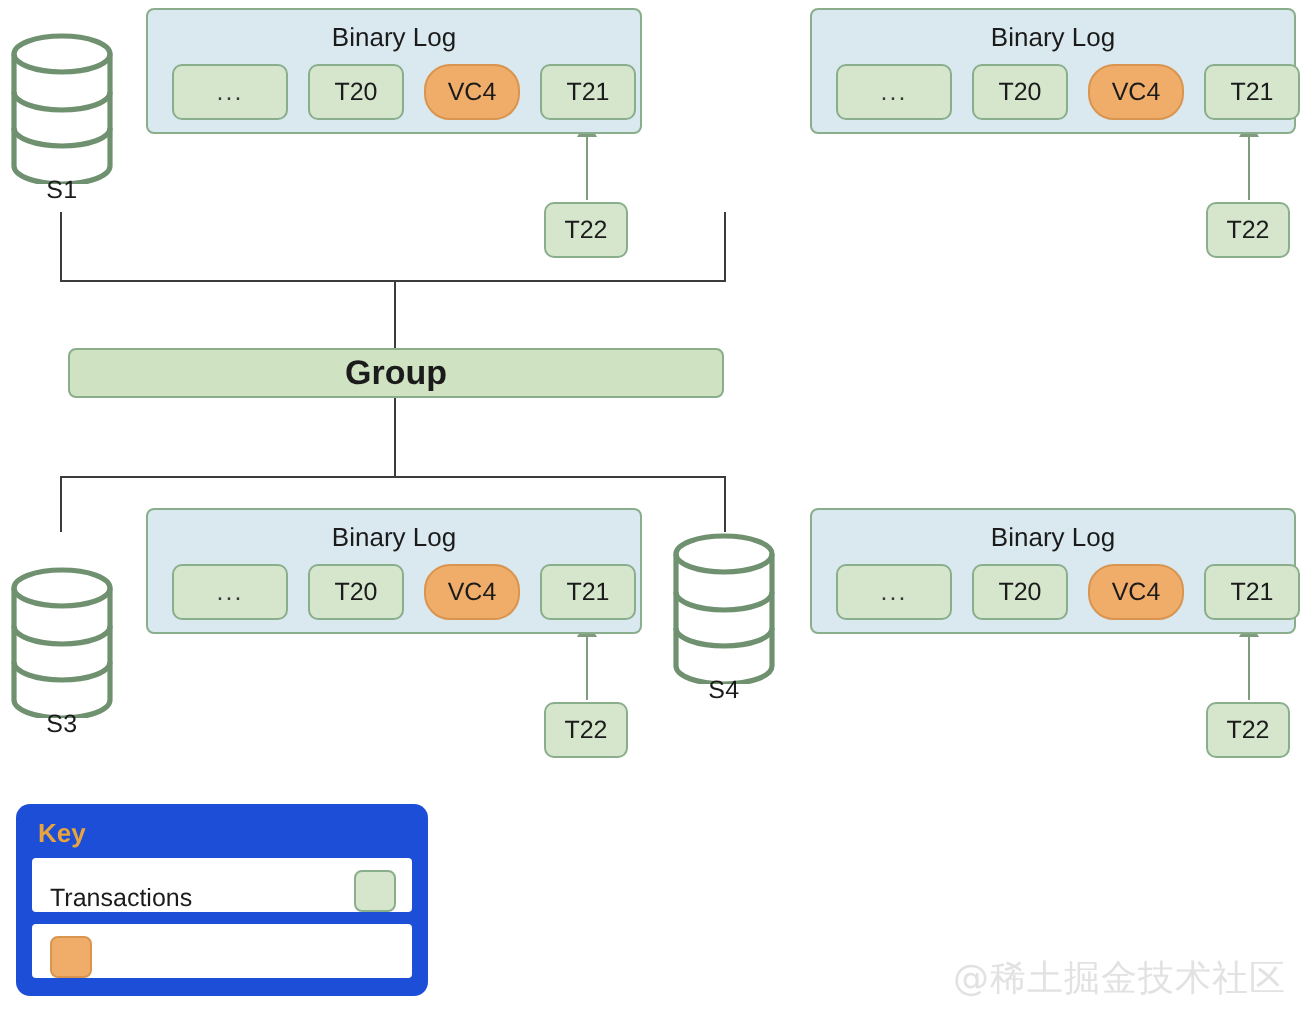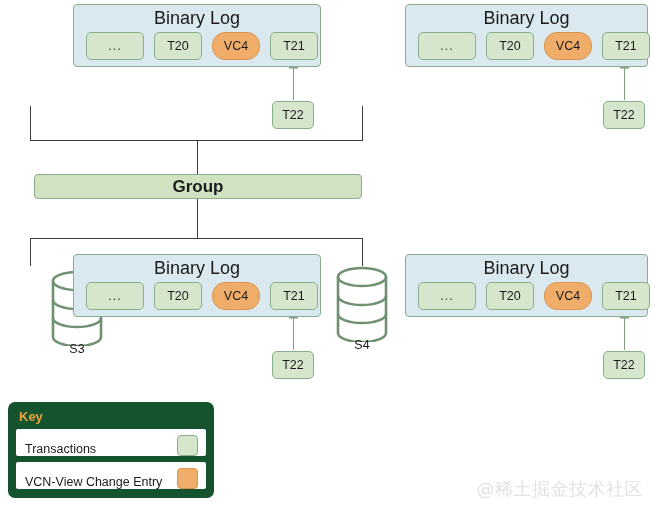--- a/index.html
+++ b/index.html
@@ -23,7 +23,7 @@
     background:#d9e9ef;border:1px solid #8aae8b;border-radius:4px;
   }
   .binlog .bl-title{
-    text-align:center;font-size:18px;color:#1b1b1b;
+    text-align:center;font-size:13px;color:#1b1b1b;
     padding-top:6px;line-height:15px;
   }
   .binlog .bl-row{

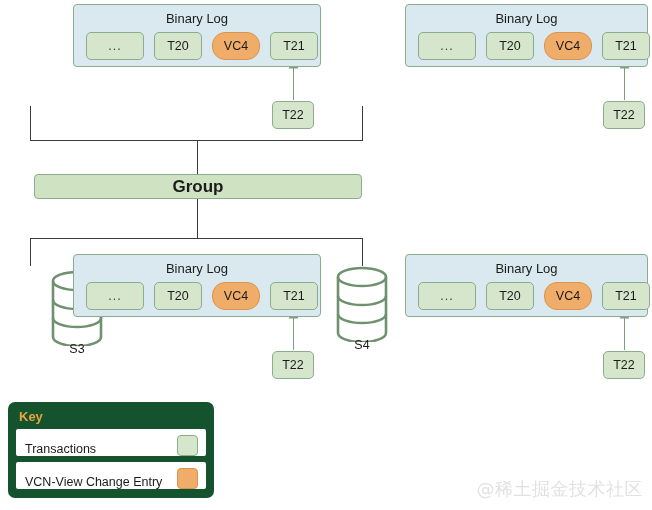--- a/index.html
+++ b/index.html
@@ -125,6 +125,19 @@
       <path d="M5.5 0 L10.5 8.5 L0.5 8.5 Z" fill="#7f9c7f"></path>
     </svg>
 
+  <div class="server" style="left:0px;top:12px;width:62px;height:95px;">
+    <svg width="62" height="80" viewBox="0 0 62 80">
+      <g fill="none" stroke="#6f9170" stroke-width="2.6">
+        <ellipse cx="31" cy="15" rx="24" ry="9"></ellipse>
+        <path d="M7 15 V71"></path>
+          <path d="M55 15 V71"></path>
+        <path d="M7 71 a24 9 0 0 0 48 0"></path>
+        <path d="M7 34 a24 9 0 0 0 48 0"></path>
+        <path d="M7 52 a24 9 0 0 0 48 0"></path>
+      </g>
+    </svg>
+    <div class="slabel">S1</div>
+  </div>
 
 
   <div class="server" style="left:0px;top:266px;width:62px;height:95px;margin-left:46px;">

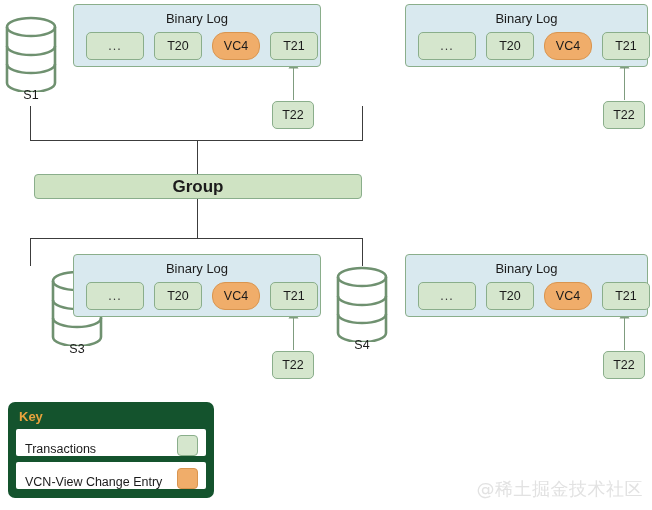--- a/index.html
+++ b/index.html
@@ -140,7 +140,7 @@
   </div>
 
 
-  <div class="server" style="left:0px;top:266px;width:62px;height:95px;margin-left:46px;">
+  <div class="server" style="left:0px;top:279px;width:62px;height:95px;">
     <svg width="62" height="80" viewBox="0 0 62 80">
       <g fill="none" stroke="#6f9170" stroke-width="2.6">
         <ellipse cx="31" cy="15" rx="24" ry="9"></ellipse>

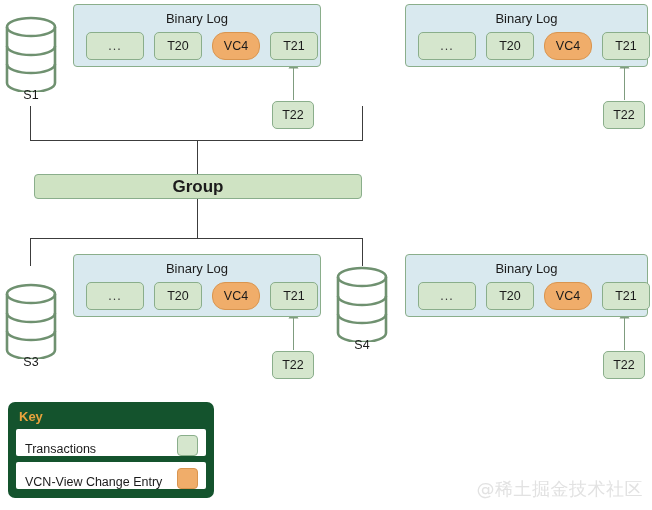--- a/index.html
+++ b/index.html
@@ -64,7 +64,7 @@
   
   .keybox{
     position:absolute;box-sizing:border-box;
-    background:#14532d;border-radius:7px;
+    background:#1d4ed8;border-radius:7px;
     padding:6px 8px 8px 8px;
   }
   .keybox .ktitle{

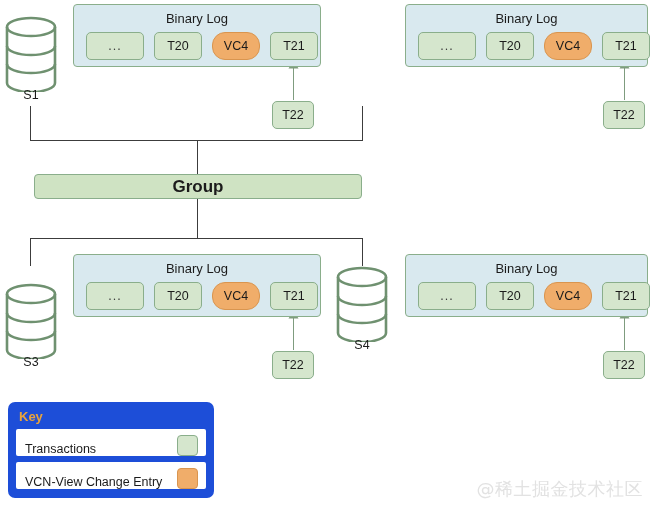--- a/index.html
+++ b/index.html
@@ -222,7 +222,6 @@
       <div class="kswatch"></div>
     </div>
     <div class="keyrow">
-      <div class="klabel">VCN-View Change Entry</div>
       <div class="kswatch orange"></div>
     </div>
   </div>

